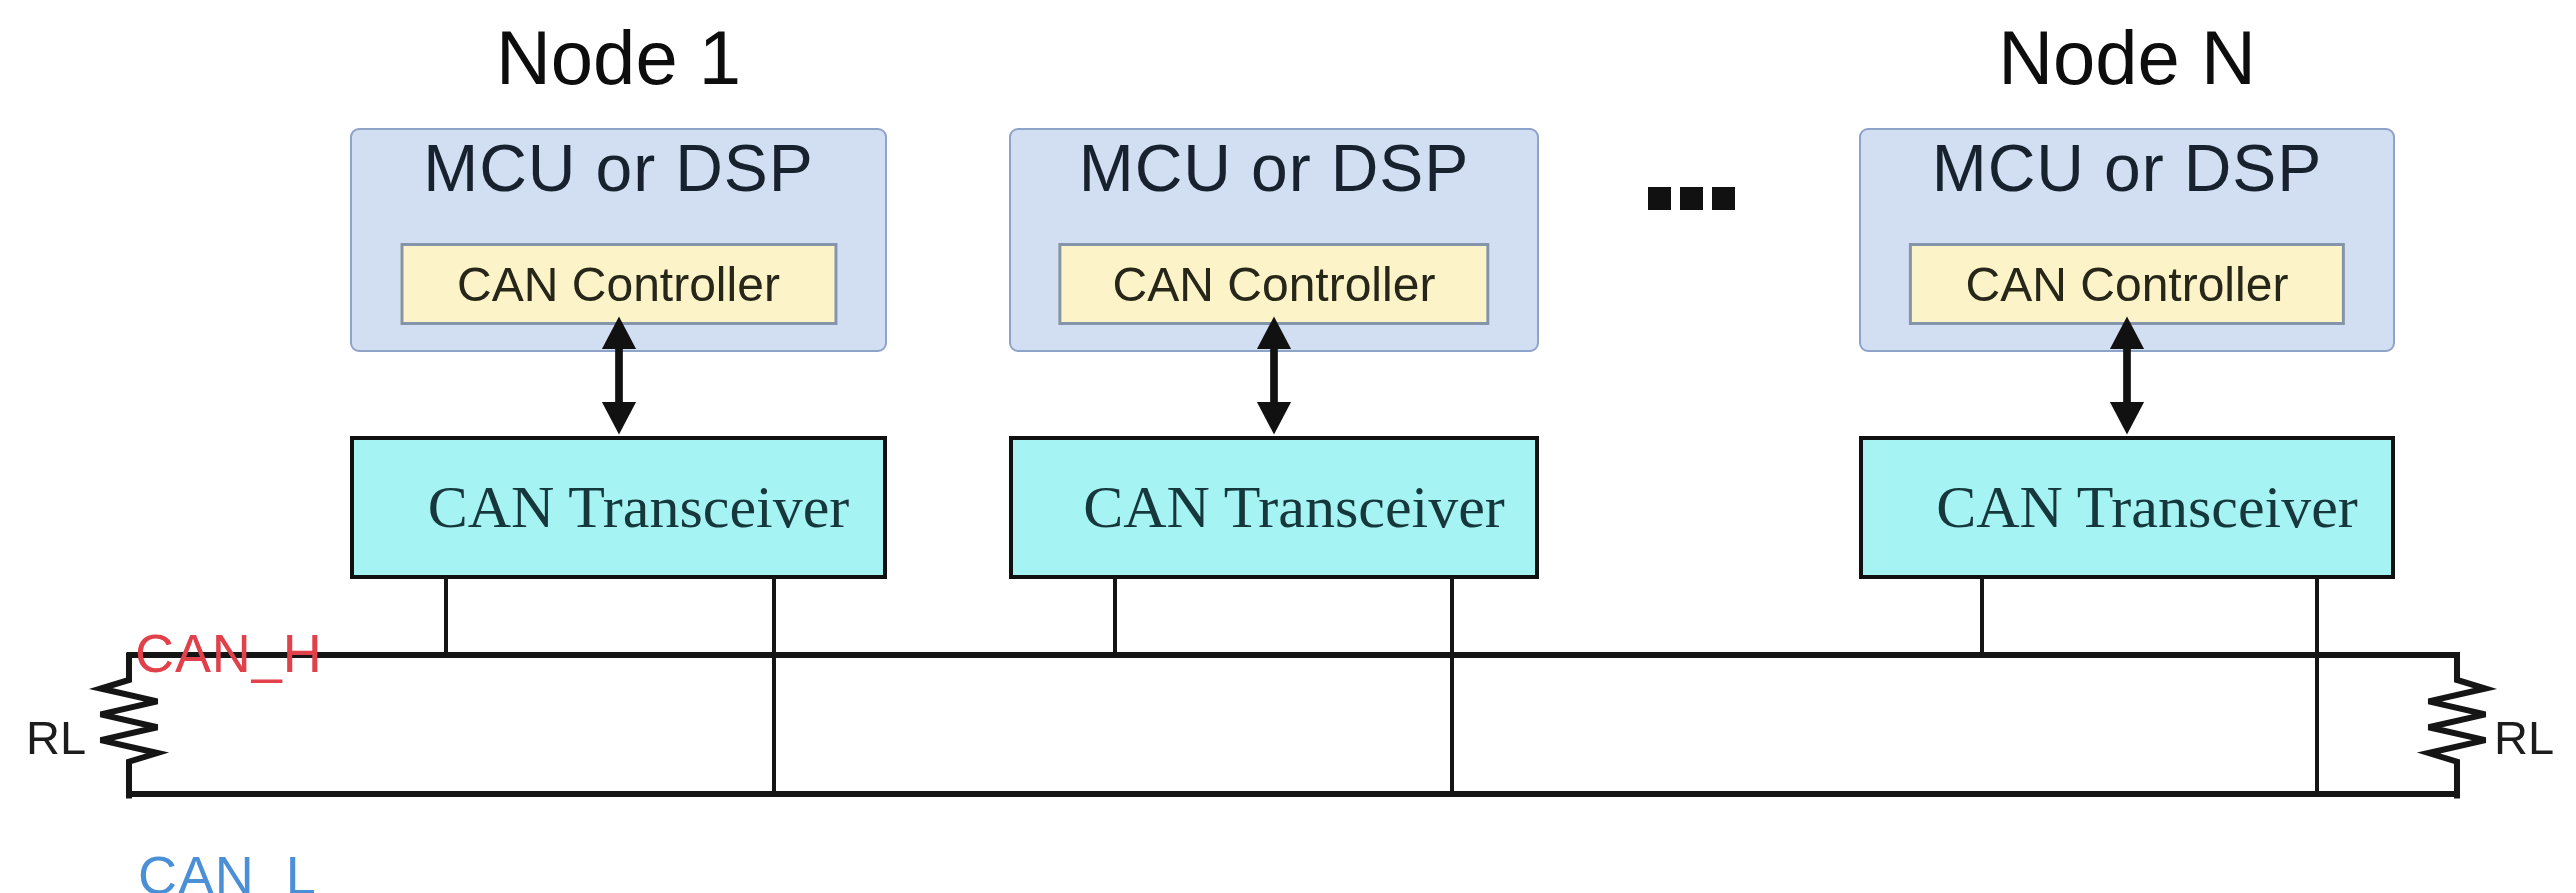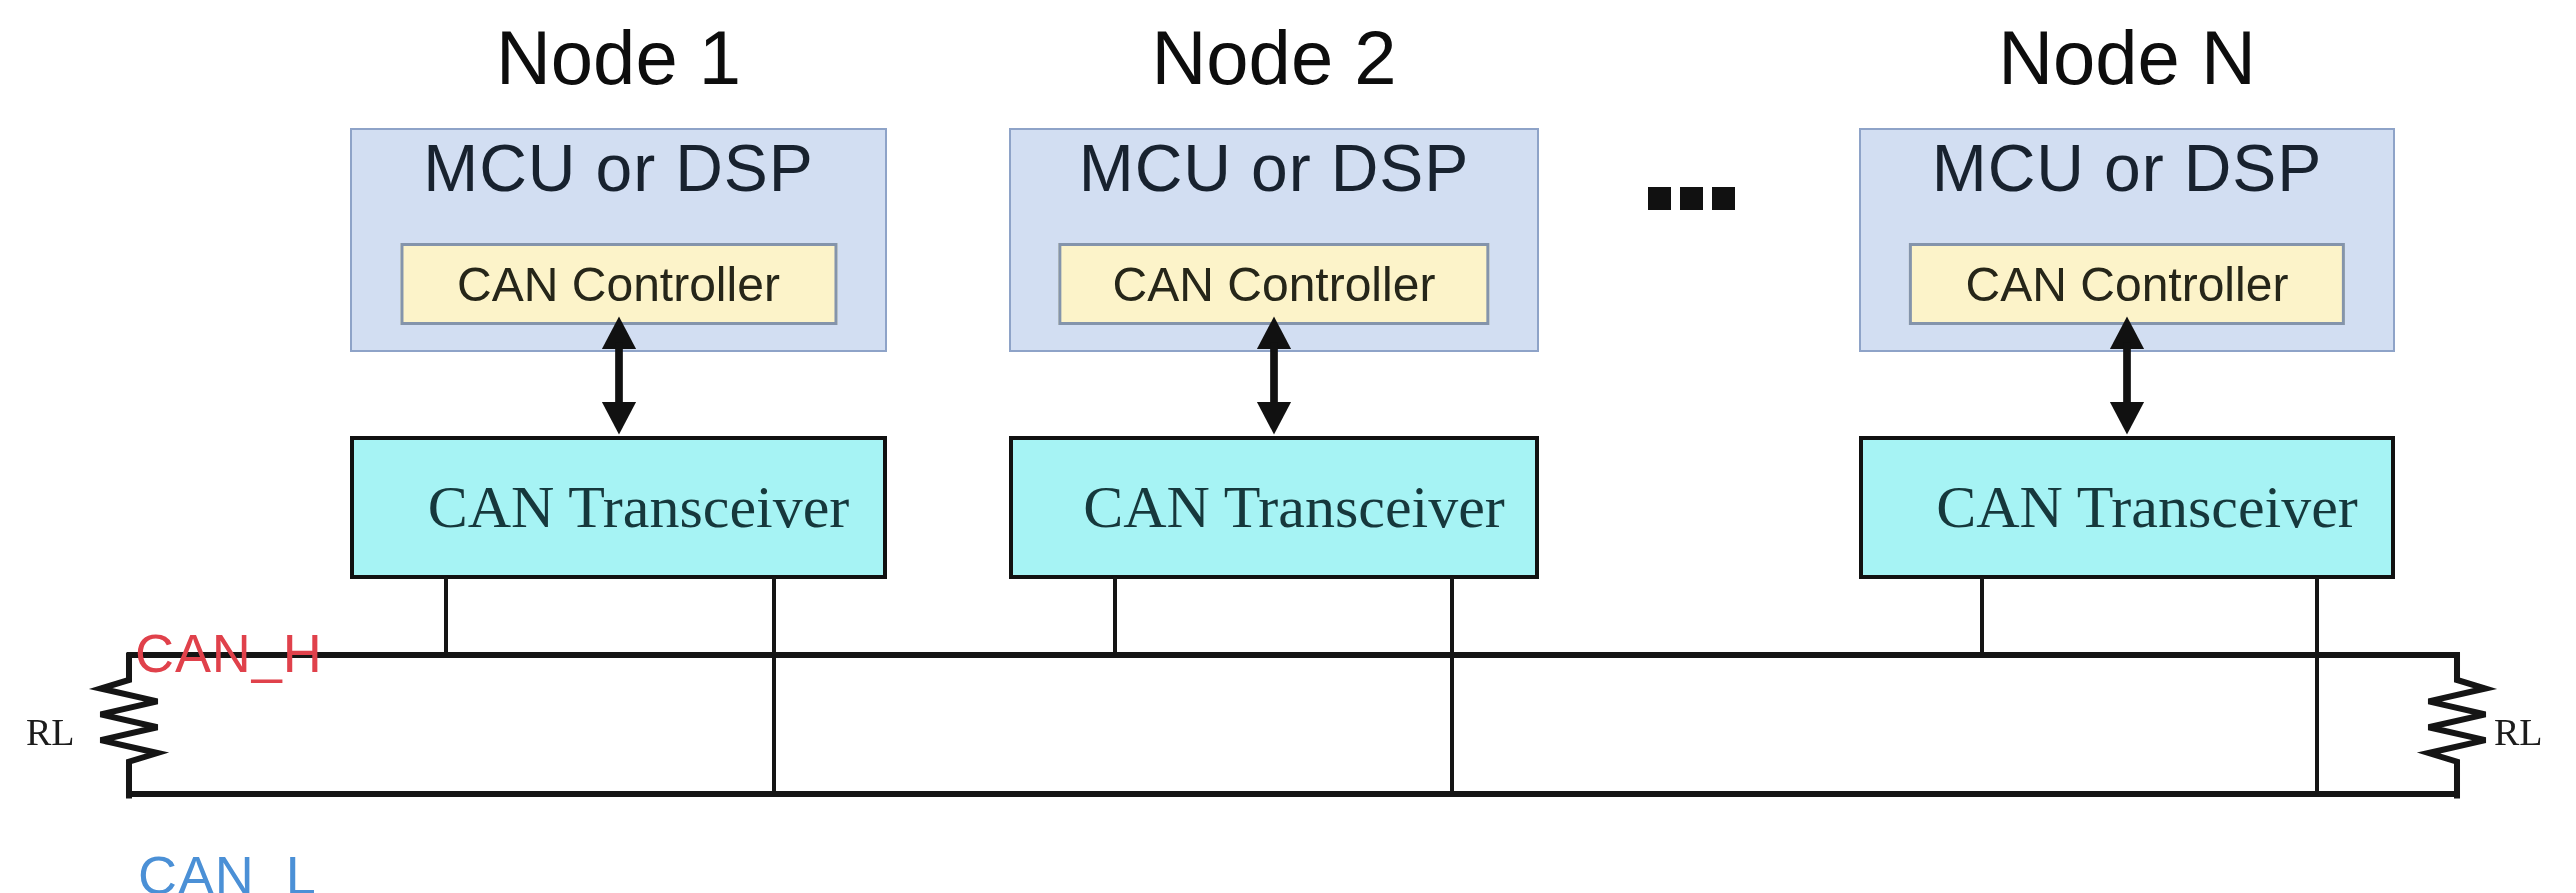--- a/index.html
+++ b/index.html
@@ -98,7 +98,6 @@
   </div>
 
   <div class="node node-2">
-    <div class="node-title">Node 2</div>
     <div class="mcu-box">
       <div class="mcu-label">MCU or DSP</div>
       <div class="controller-box">

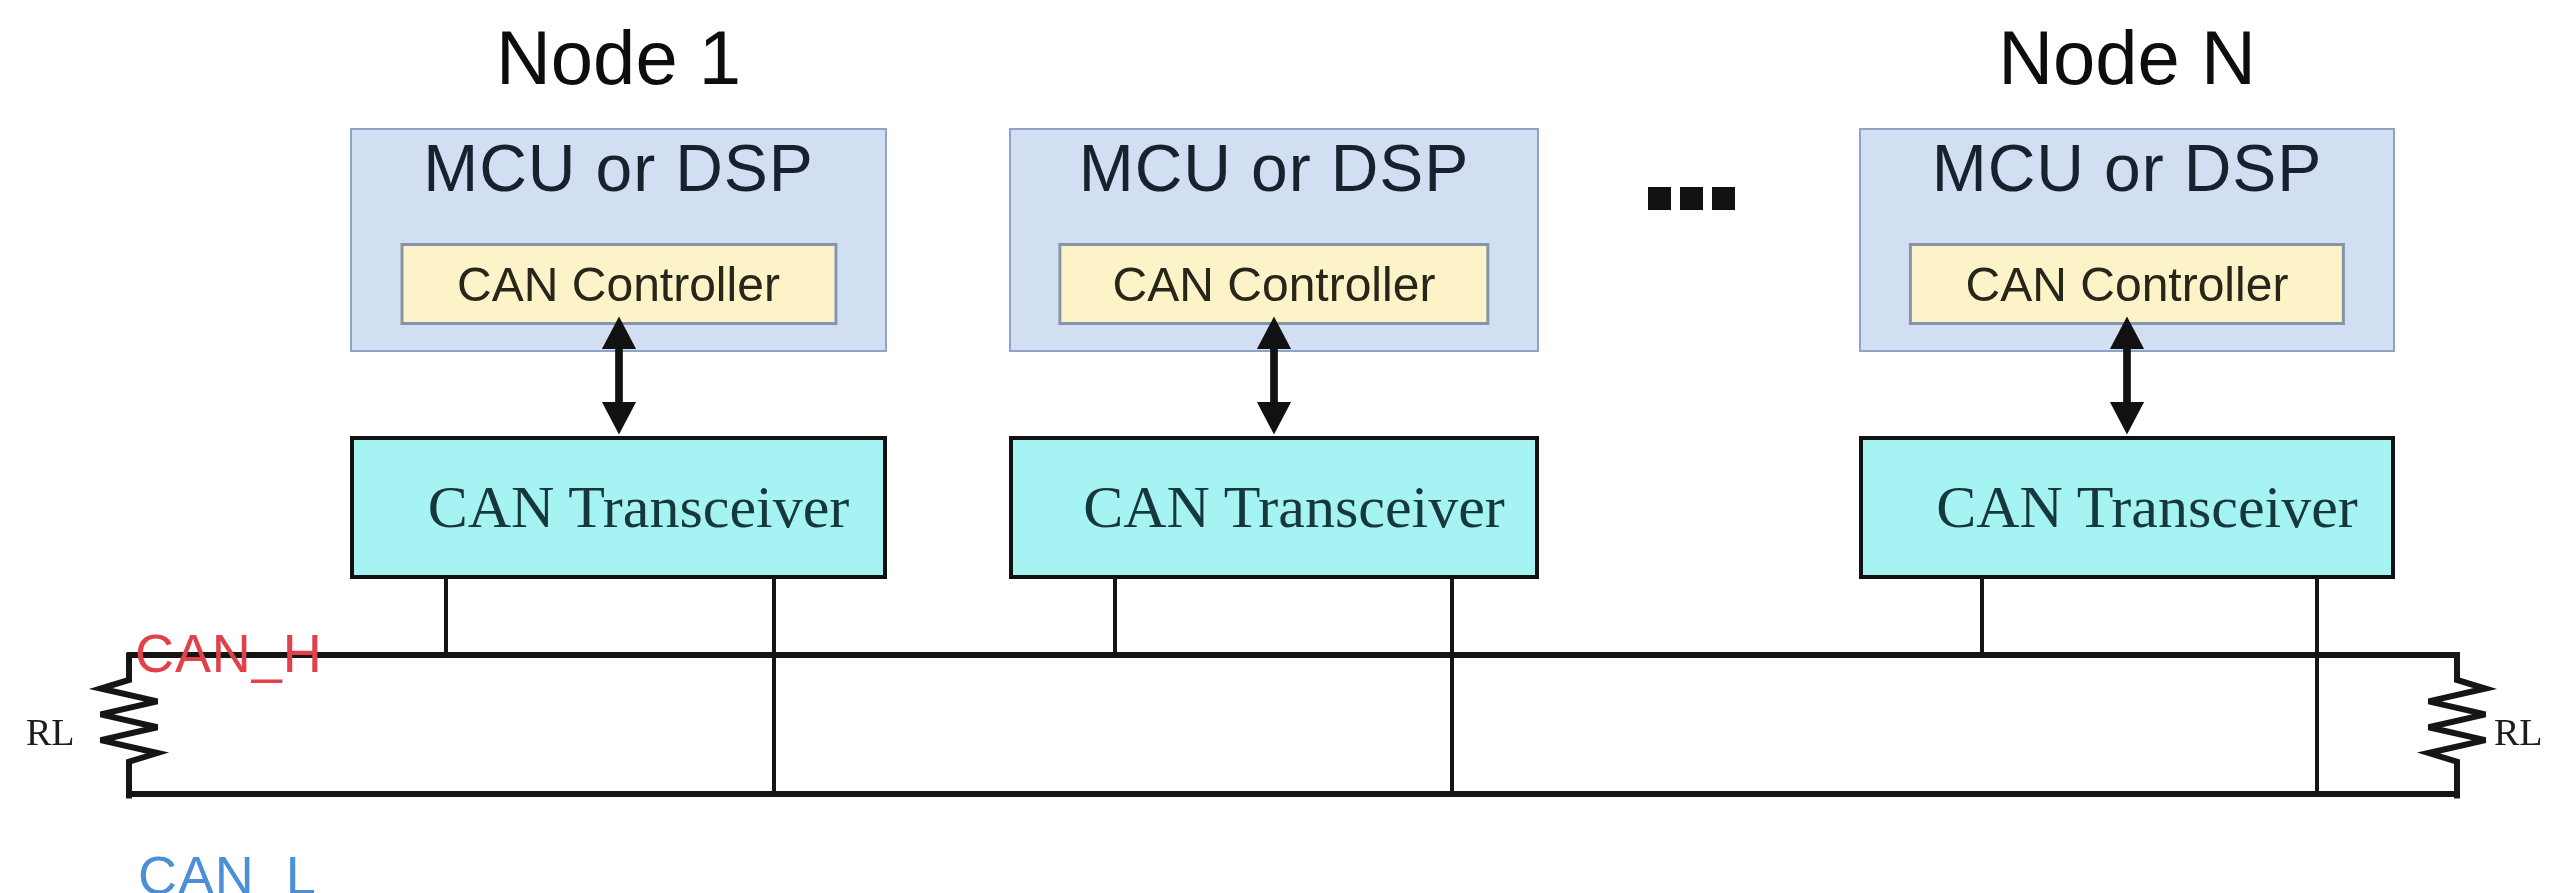--- a/index.html
+++ b/index.html
@@ -25,7 +25,7 @@
   }
   .mcu-box{
     position:absolute;top:128px;left:0;right:0;height:224px;
-    background:var(--mcu-fill);border:2.6px solid var(--mcu-border);border-radius:0;
+    background:var(--mcu-fill);border:2.6px solid var(--mcu-border);border-radius:9px;
   }
   .mcu-label{
     margin-top:5.2px;text-align:center;font-size:66px;line-height:1.0;

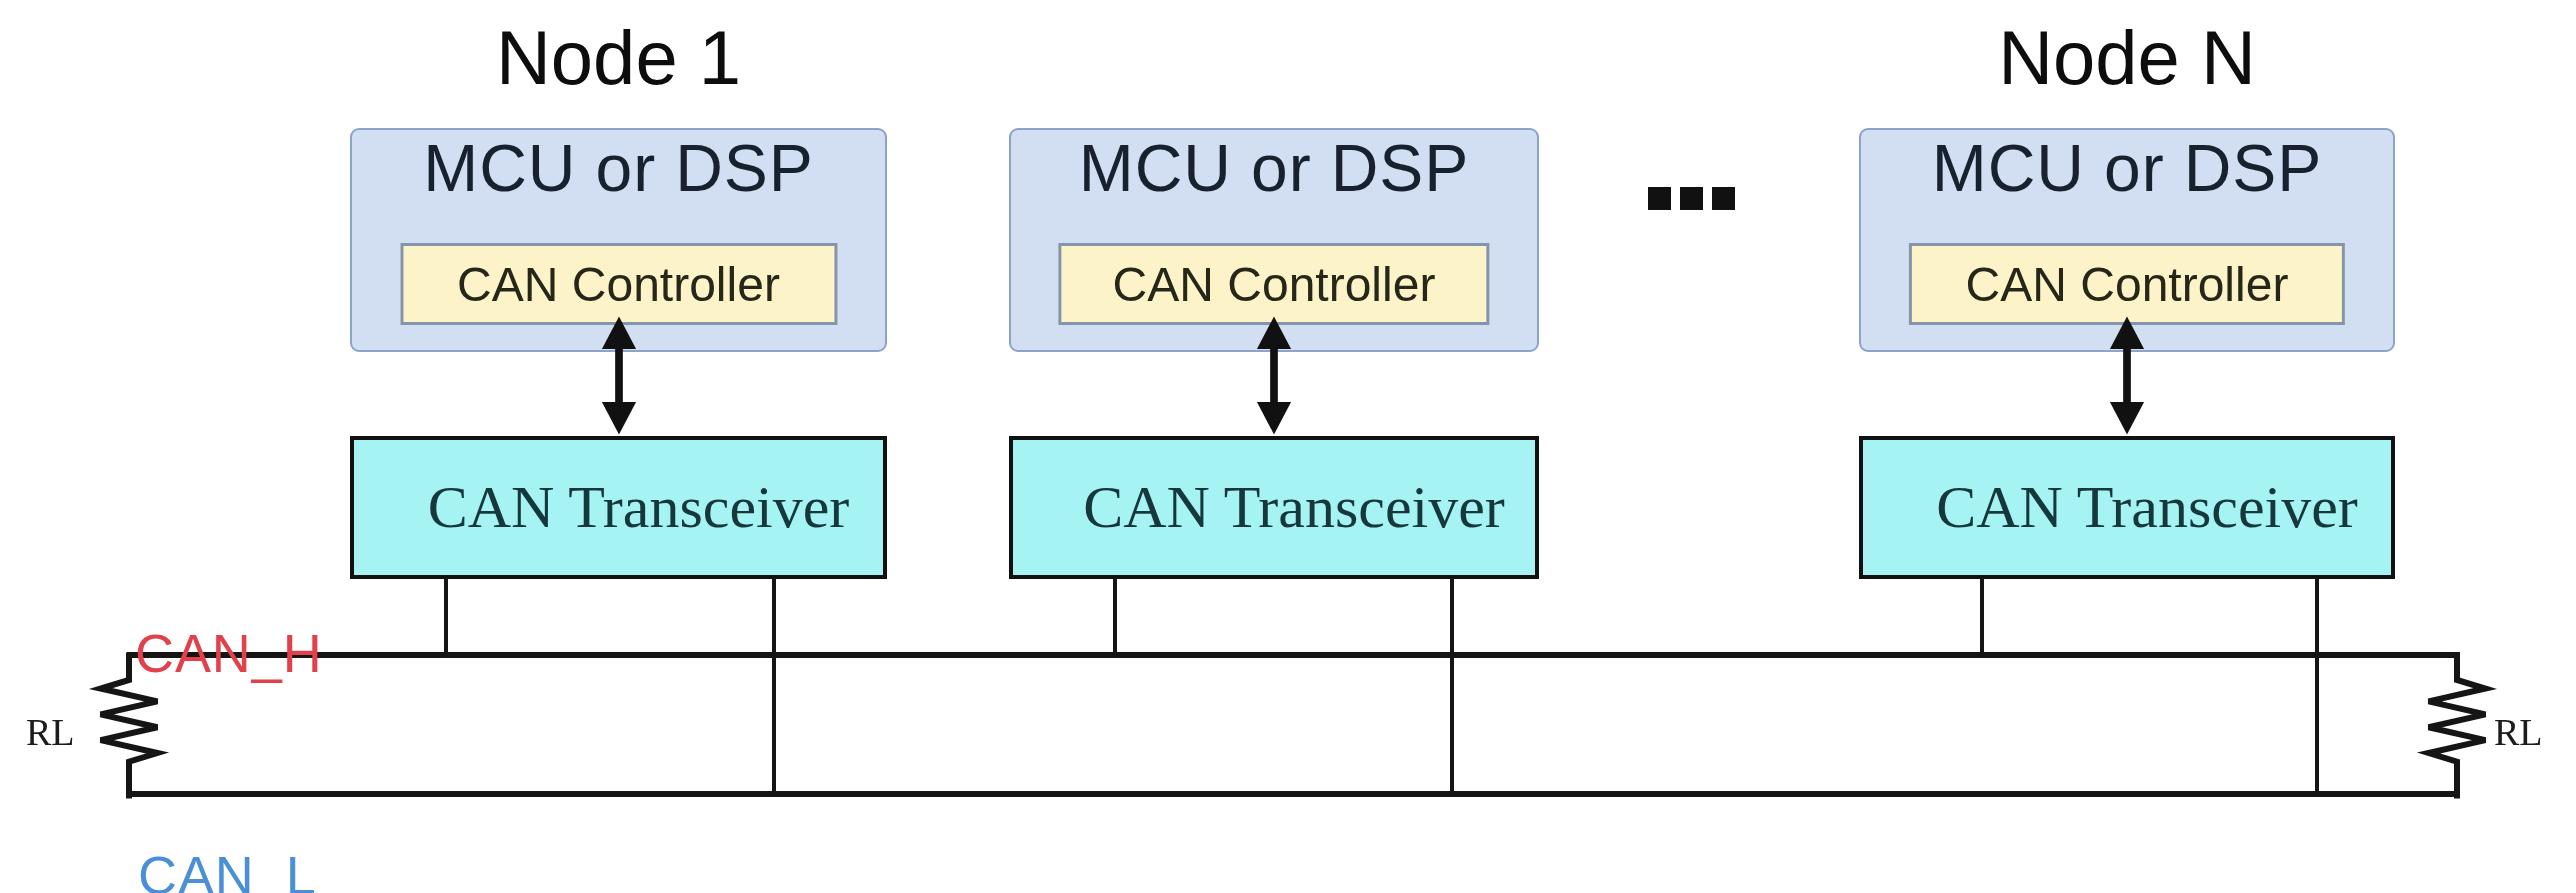--- a/index.html
+++ b/index.html
@@ -68,7 +68,7 @@
   .bus-label{position:absolute;font-size:54px;line-height:1.05;letter-spacing:0.9px;white-space:nowrap;margin-top:44px;}
   .label-can-h{left:135px;top:581px;color:var(--can-h);}
   .label-can-l{left:138px;top:803px;color:var(--can-l);}
-  .rl-label{position:absolute;font-size:38px;color:var(--rl-text);white-space:nowrap;font-family:Liberation Serif, serif;}
+  .rl-label{position:absolute;font-size:47px;color:var(--rl-text);white-space:nowrap;}
   .rl-left{left:26px;top:710px;}
   .rl-right{left:2494px;top:710px;}
 </style>

